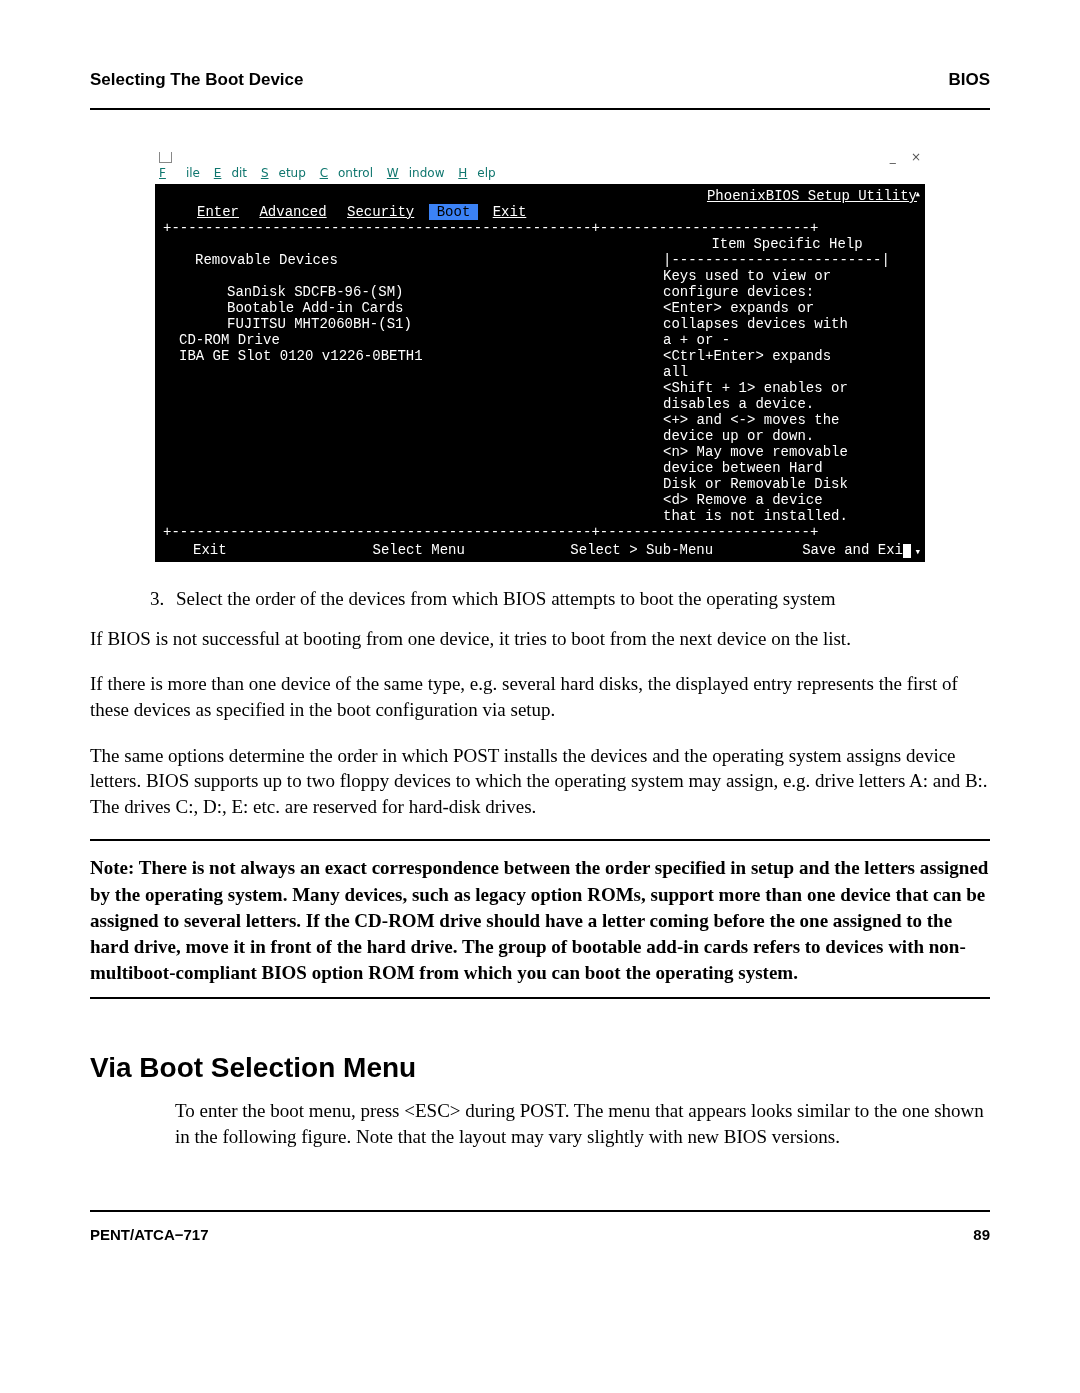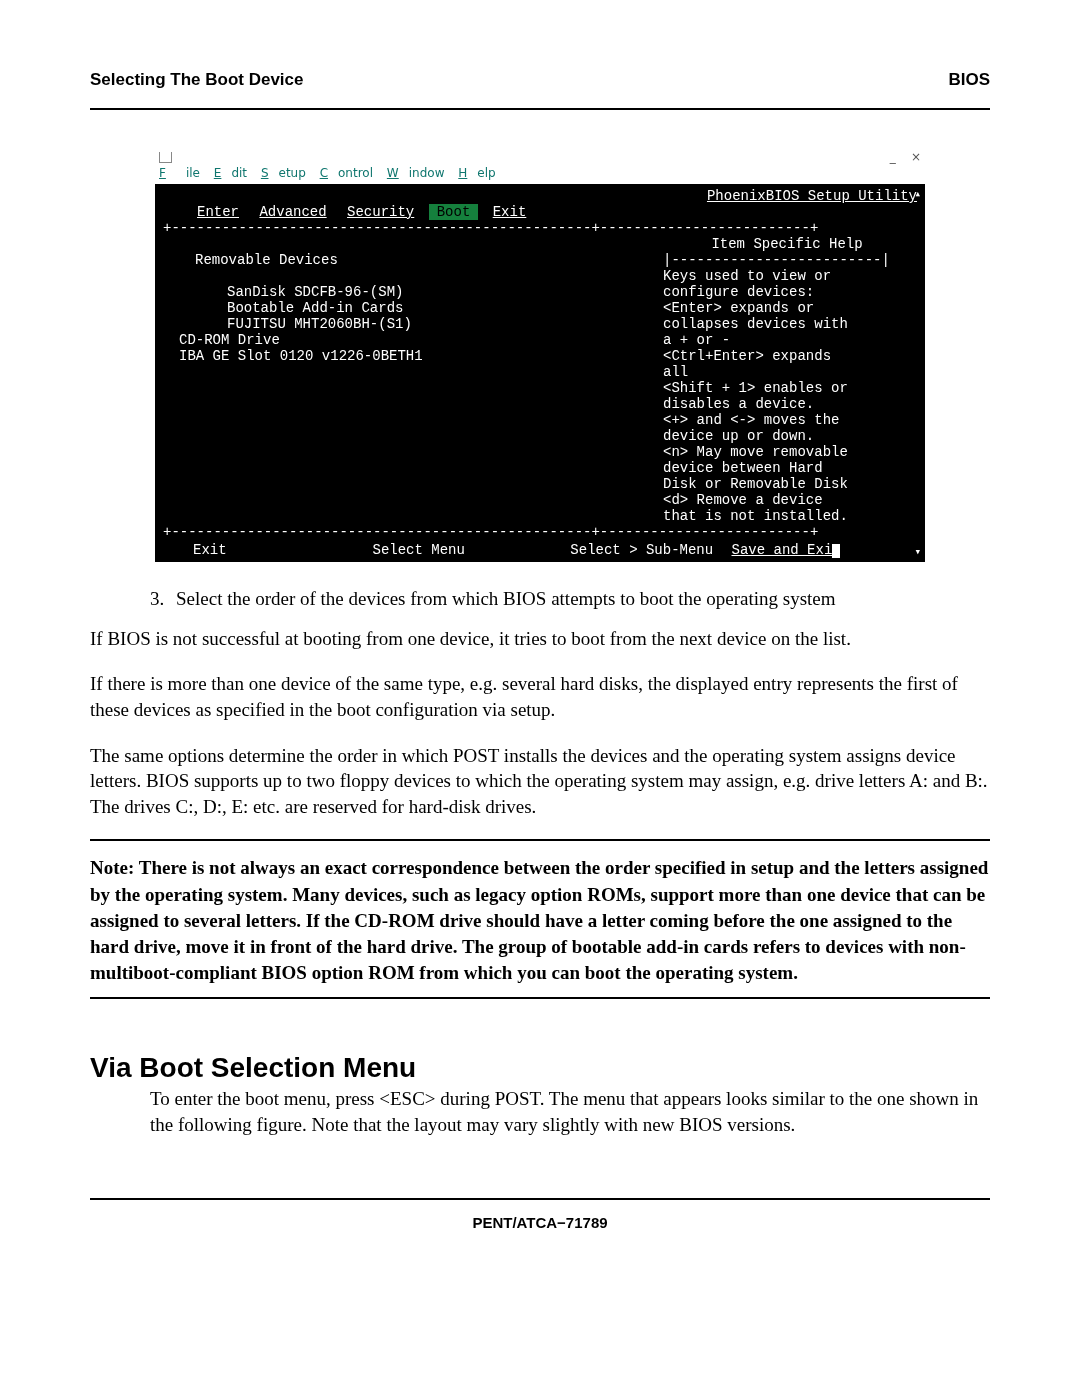--- a/index.html
+++ b/index.html
@@ -17,7 +17,7 @@
   .bios-screen { background: #000; color: #fff; font-family: 'Courier New', monospace; font-size: 14px; line-height: 16px; padding: 4px 8px 4px 8px; position: relative; }
   .bios-title { text-align: right; text-decoration: underline; }
   .bios-tabs .tab { display:inline-block; padding: 0 6px; text-decoration: underline; }
-  .bios-tabs .tab.sel { background: #15803d; color:#000; text-decoration: none; padding: 0 8px; }
+  .bios-tabs .tab.sel { background: #3b82f6; color:#000; text-decoration: none; padding: 0 8px; }
   .bios-body { display:flex; }
   .bios-left { flex: 1; padding-left: 8px; }
   .bios-right { width: 260px; padding: 0 6px; margin-left: 12px; }

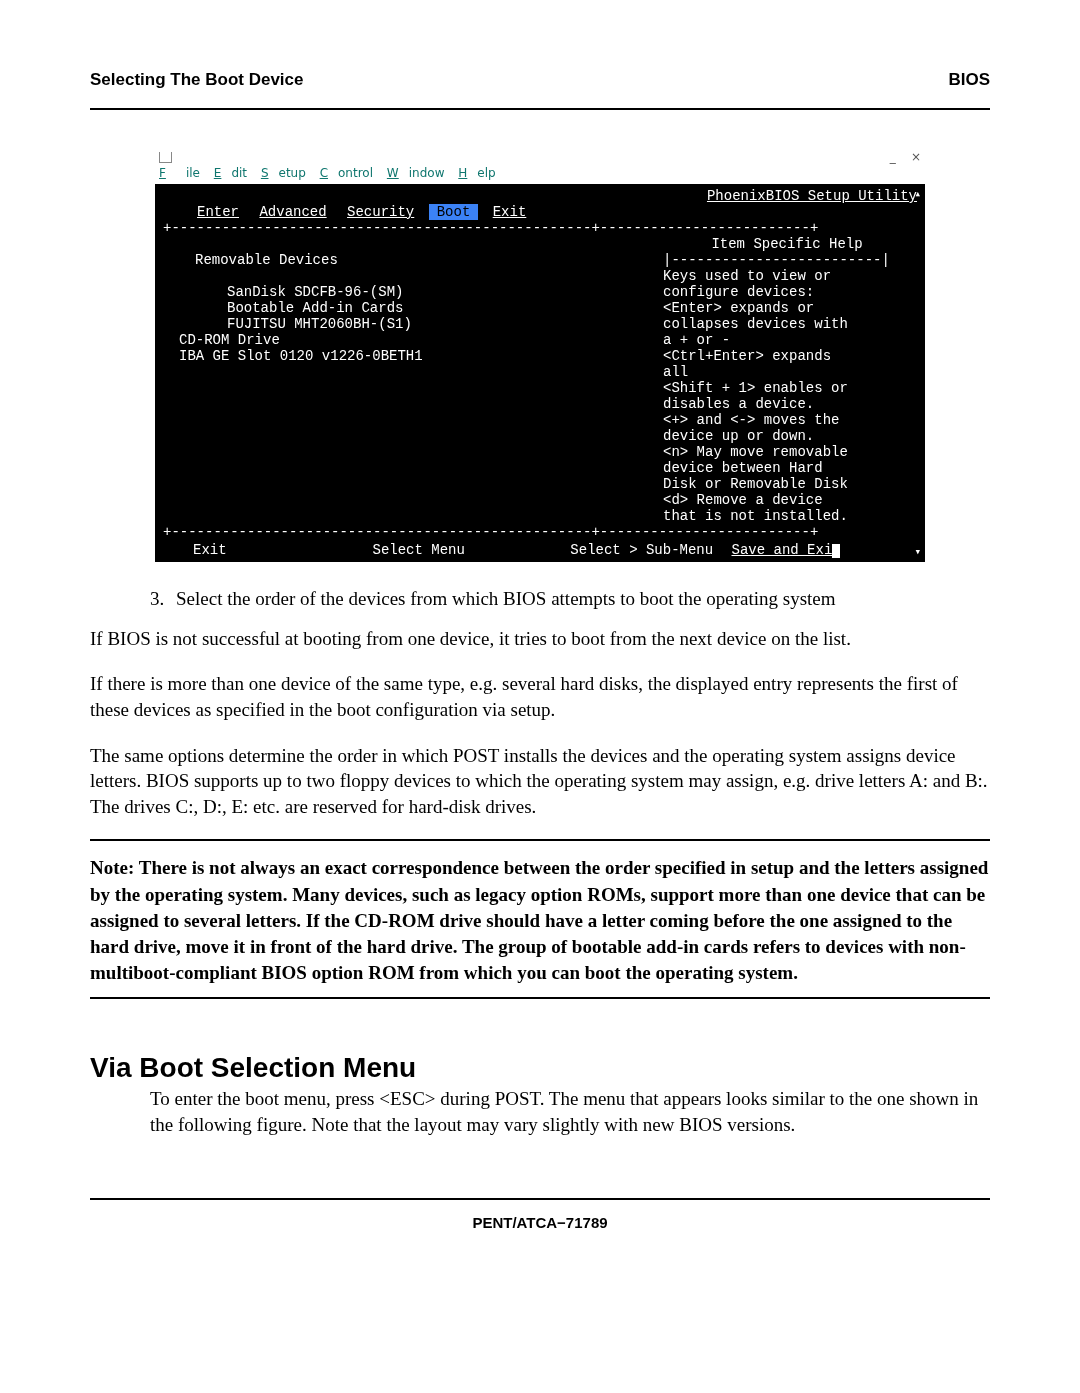--- a/index.html
+++ b/index.html
@@ -26,7 +26,7 @@
   .bios-bottom { display:flex; justify-content: space-between; padding-top: 2px; }
   .bios-bottom .seg { flex:1; }
   .bios-bottom .seg.c { text-align:center; }
-  .bios-bottom .seg.r { padding-right:6px;text-decoration:underline; }
+  .bios-bottom .seg.r { text-align:right; padding-right:6px; }
   .cursor { display:inline-block; width:8px; height:14px; background:#fff; vertical-align: text-bottom; }
   .bios-up { position:absolute; top:2px; right:4px; font-size:11px; }
   .bios-dn { position:absolute; bottom:2px; right:4px; font-size:11px; }

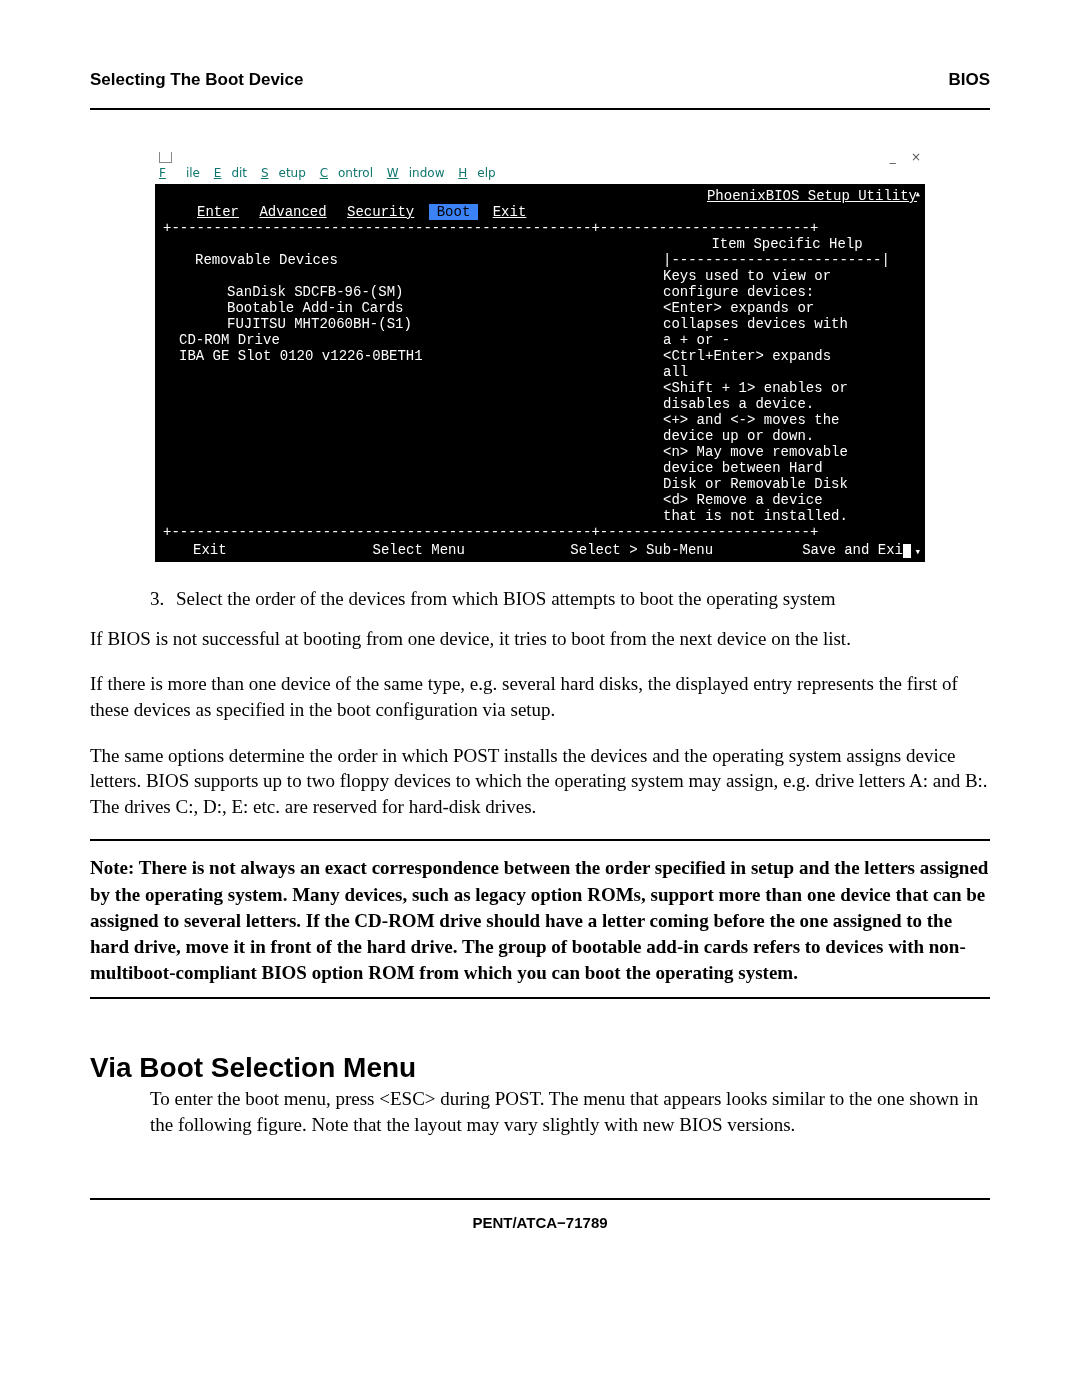--- a/index.html
+++ b/index.html
@@ -37,7 +37,7 @@
   .rule-thick { border: none; border-top: 2.5px solid #000; margin: 10px 0 14px 0; }
   .note { font-size: 19px; line-height: 1.38; }
   .note .lead { font-weight: bold; }
-  .h2 { font-family: Arial, Helvetica, sans-serif; font-weight: bold; font-size: 28px; margin: 50px 0 0 0; }
+  .h2 { font-family: Arial, Helvetica, sans-serif; font-weight: bold; font-size: 28px; margin: 50px 0 12px 0; }
   .indent { margin-left: 60px; }
   .footer-rule { border: none; border-top: 2.5px solid #000; margin-top: 60px; }
   .footer-row { display:flex; justify-content: center; font-family: Arial, Helvetica, sans-serif; font-size: 15px; padding-top: 14px; }

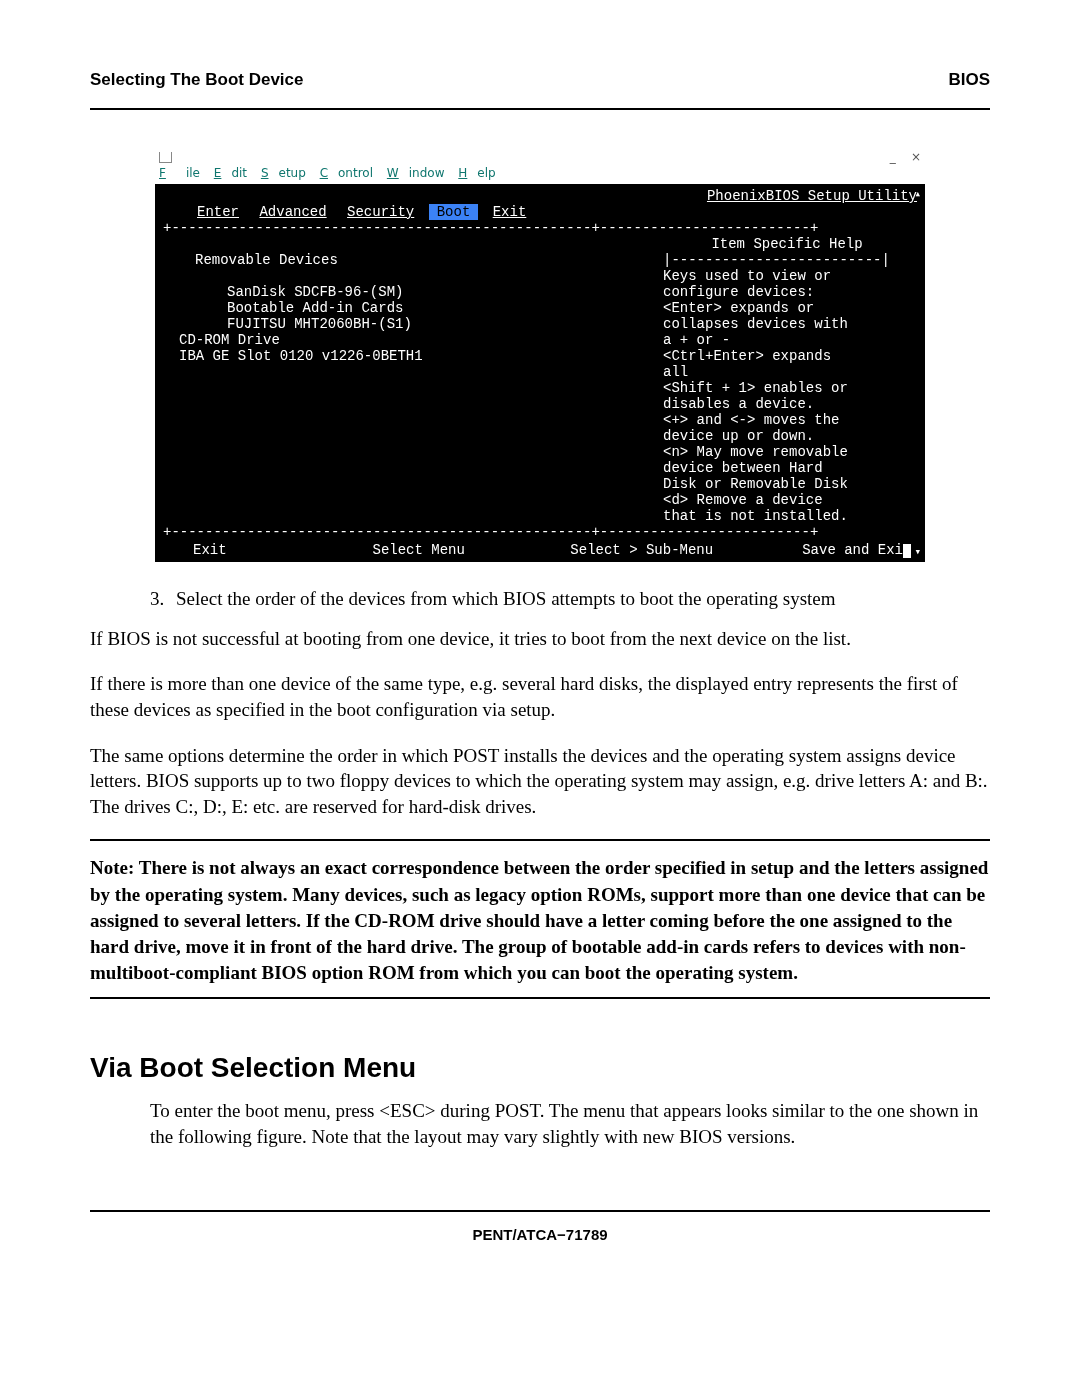--- a/index.html
+++ b/index.html
@@ -38,7 +38,7 @@
   .note { font-size: 19px; line-height: 1.38; }
   .note .lead { font-weight: bold; }
   .h2 { font-family: Arial, Helvetica, sans-serif; font-weight: bold; font-size: 28px; margin: 50px 0 12px 0; }
-  .indent { margin-left: 60px; }
+  .indent { margin-left: 85px; }
   .footer-rule { border: none; border-top: 2.5px solid #000; margin-top: 60px; }
   .footer-row { display:flex; justify-content: center; font-family: Arial, Helvetica, sans-serif; font-size: 15px; padding-top: 14px; }
   .footer-row .pg { font-weight: bold; }

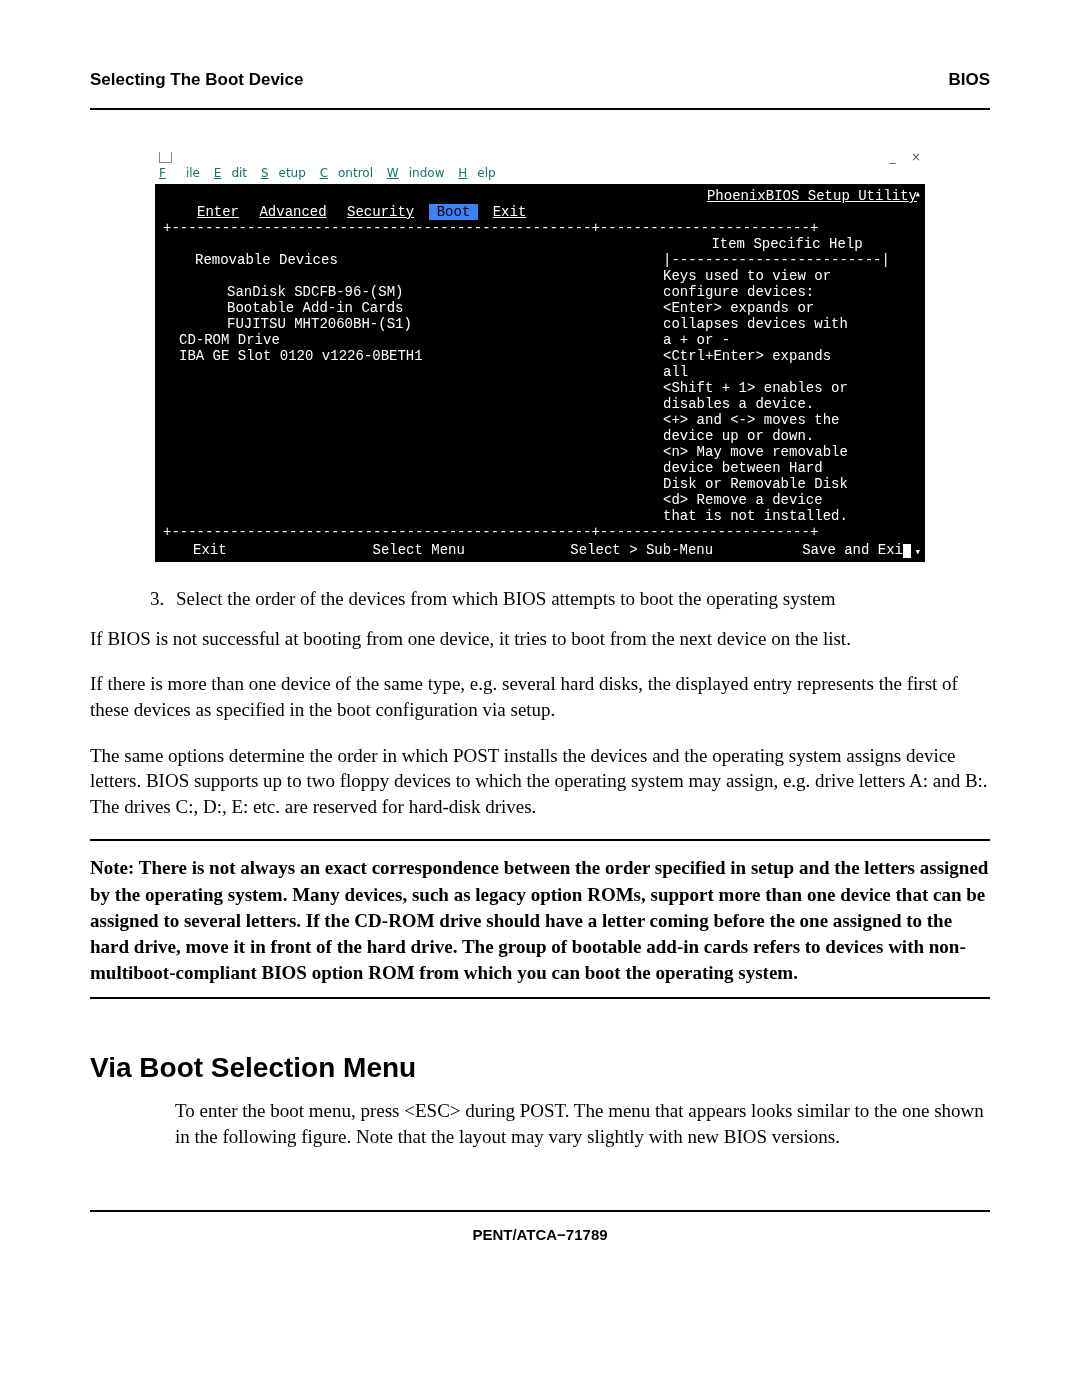--- a/index.html
+++ b/index.html
@@ -40,7 +40,7 @@
   .h2 { font-family: Arial, Helvetica, sans-serif; font-weight: bold; font-size: 28px; margin: 50px 0 12px 0; }
   .indent { margin-left: 85px; }
   .footer-rule { border: none; border-top: 2.5px solid #000; margin-top: 60px; }
-  .footer-row { display:flex; justify-content: center; font-family: Arial, Helvetica, sans-serif; font-size: 15px; padding-top: 14px; }
+  .footer-row { display:flex; justify-content: space-between; font-family: Arial, Helvetica, sans-serif; font-size: 15px; padding-top: 14px; }
   .footer-row .pg { font-weight: bold; }
 </style>
 </head>

